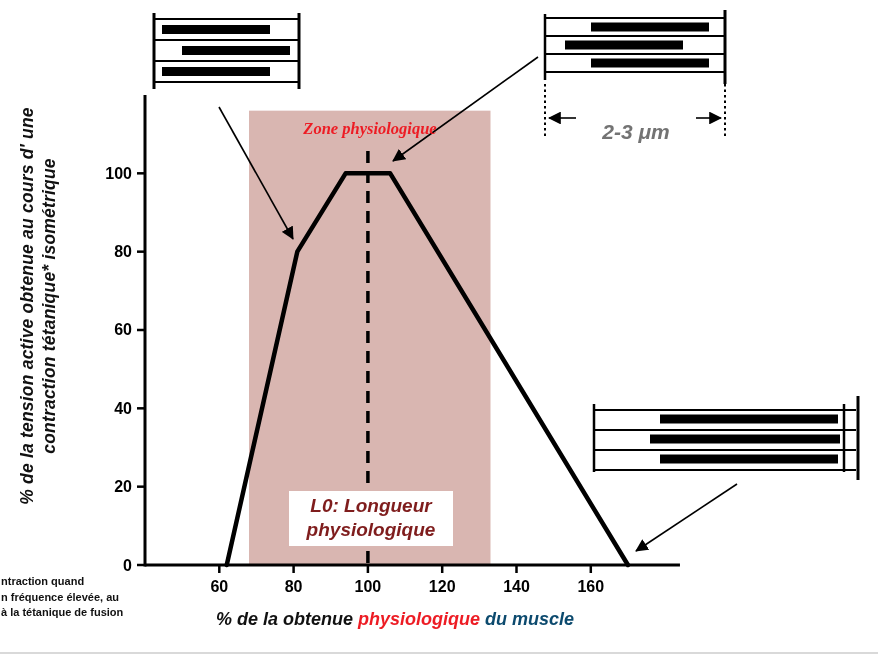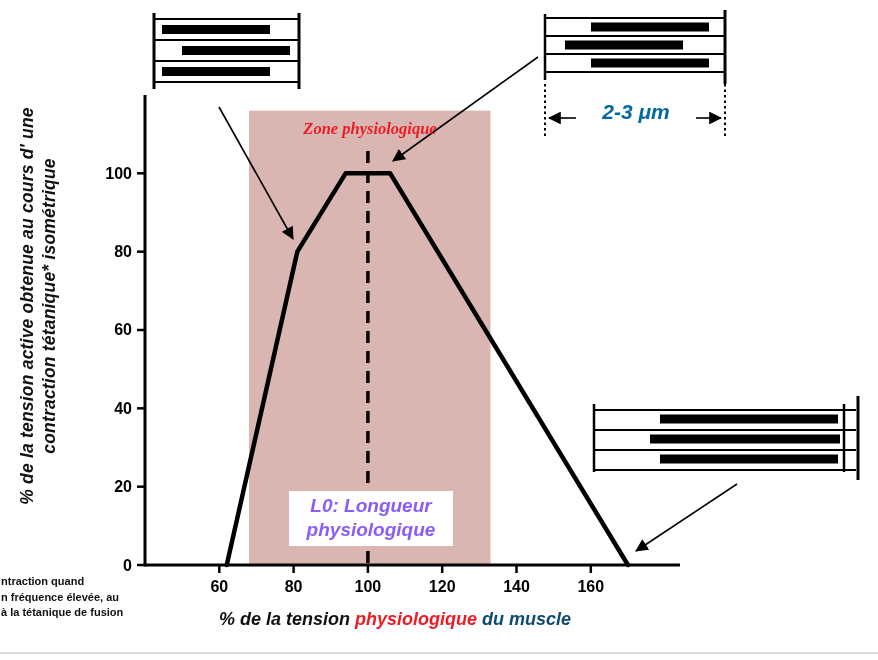--- a/index.html
+++ b/index.html
@@ -152,7 +152,7 @@
     <div>physiologique</div>
   </div>
 
-  <div id="measure-label" style="color: #0369a1;">2-3  μm</div>
+  <div id="measure-label" style="color: #737373; margin-top: 20px;">2-3  μm</div>
 
   <div id="footnote">
     <div>ntraction quand</div>

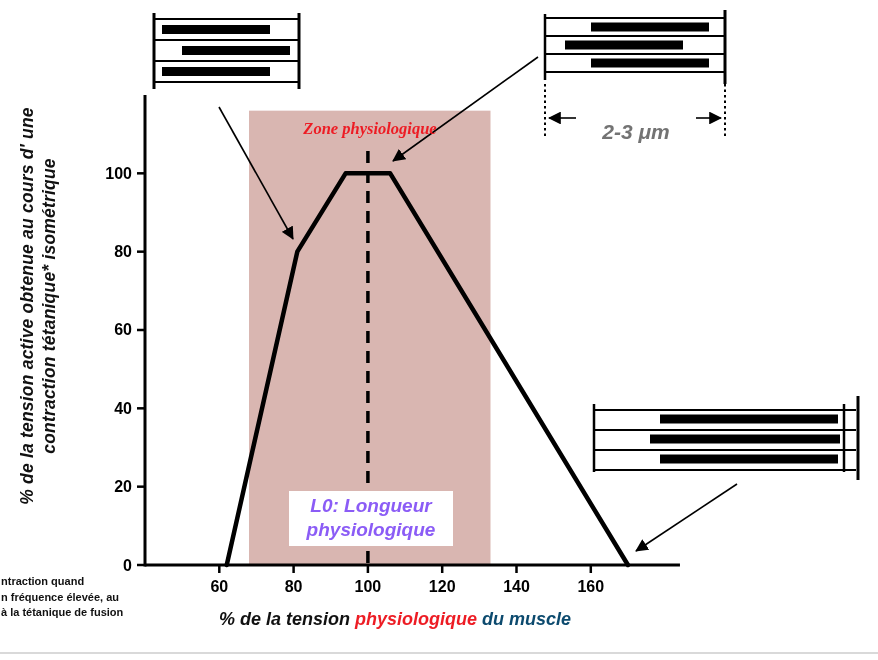--- a/index.html
+++ b/index.html
@@ -28,7 +28,7 @@
   #l0-box {
     position:absolute; left:289px; top:491px; width:164px; padding:3px 0 4px 0;
     background:#ffffff; text-align:center;
-    font:italic bold 19px/24px "Liberation Sans", sans-serif; color:#8b5cf6;
+    font:italic bold 19px/24px "Liberation Sans", sans-serif; color:#7f1d1d;
   }
   #measure-label {
     position:absolute; left:580px; top:100px; width:112px; text-align:center;

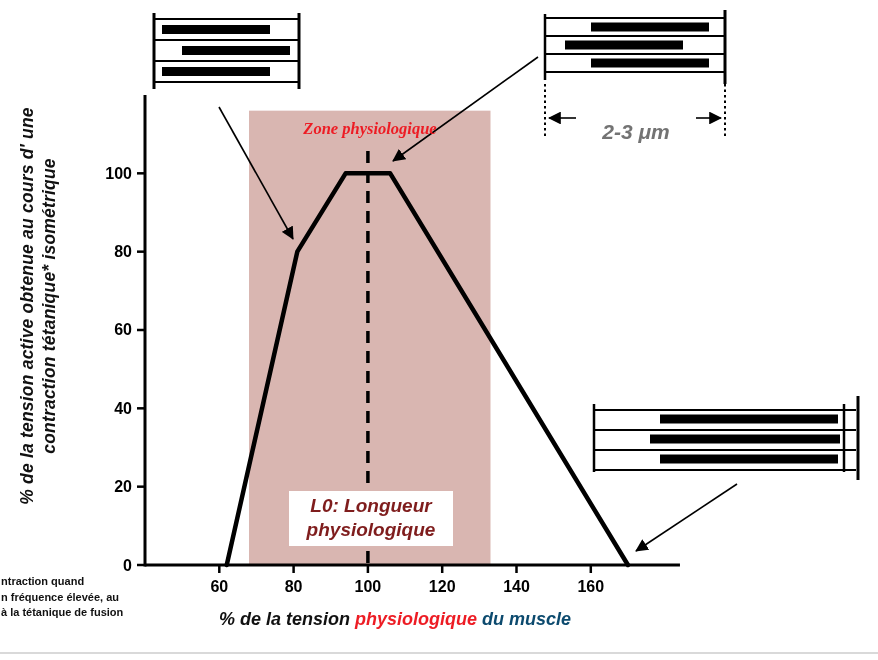--- a/index.html
+++ b/index.html
@@ -142,7 +142,7 @@
   </div>
 
   <div id="xlabel">
-    <span style="color: rgb(17, 17, 17);">% de la tension </span><span style="color: rgb(237, 28, 36);">physiologique</span><span style="color: #0c4a6e;"> du muscle</span>
+    <span style="color: rgb(17, 17, 17);">% de la obtenue </span><span style="color: rgb(237, 28, 36);">physiologique</span><span style="color: #0c4a6e;"> du muscle</span>
   </div>
 
   <div id="zone-label" style="color: rgb(237, 28, 36); font-family: Liberation Serif, serif;">Zone physiologique</div>

